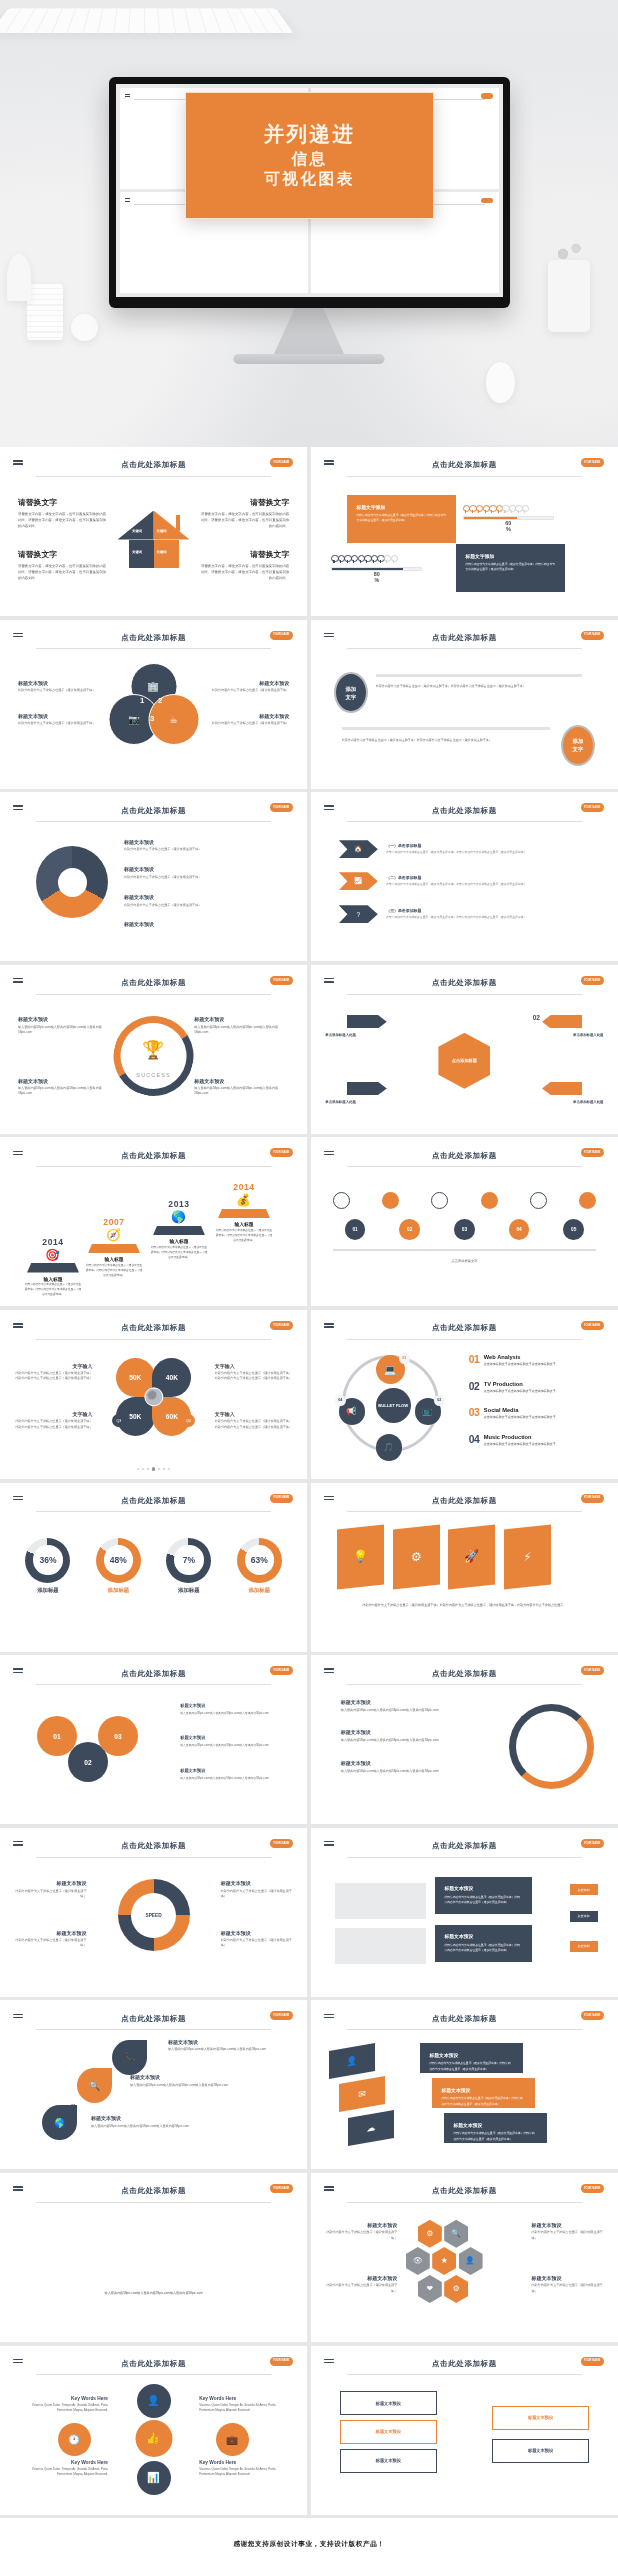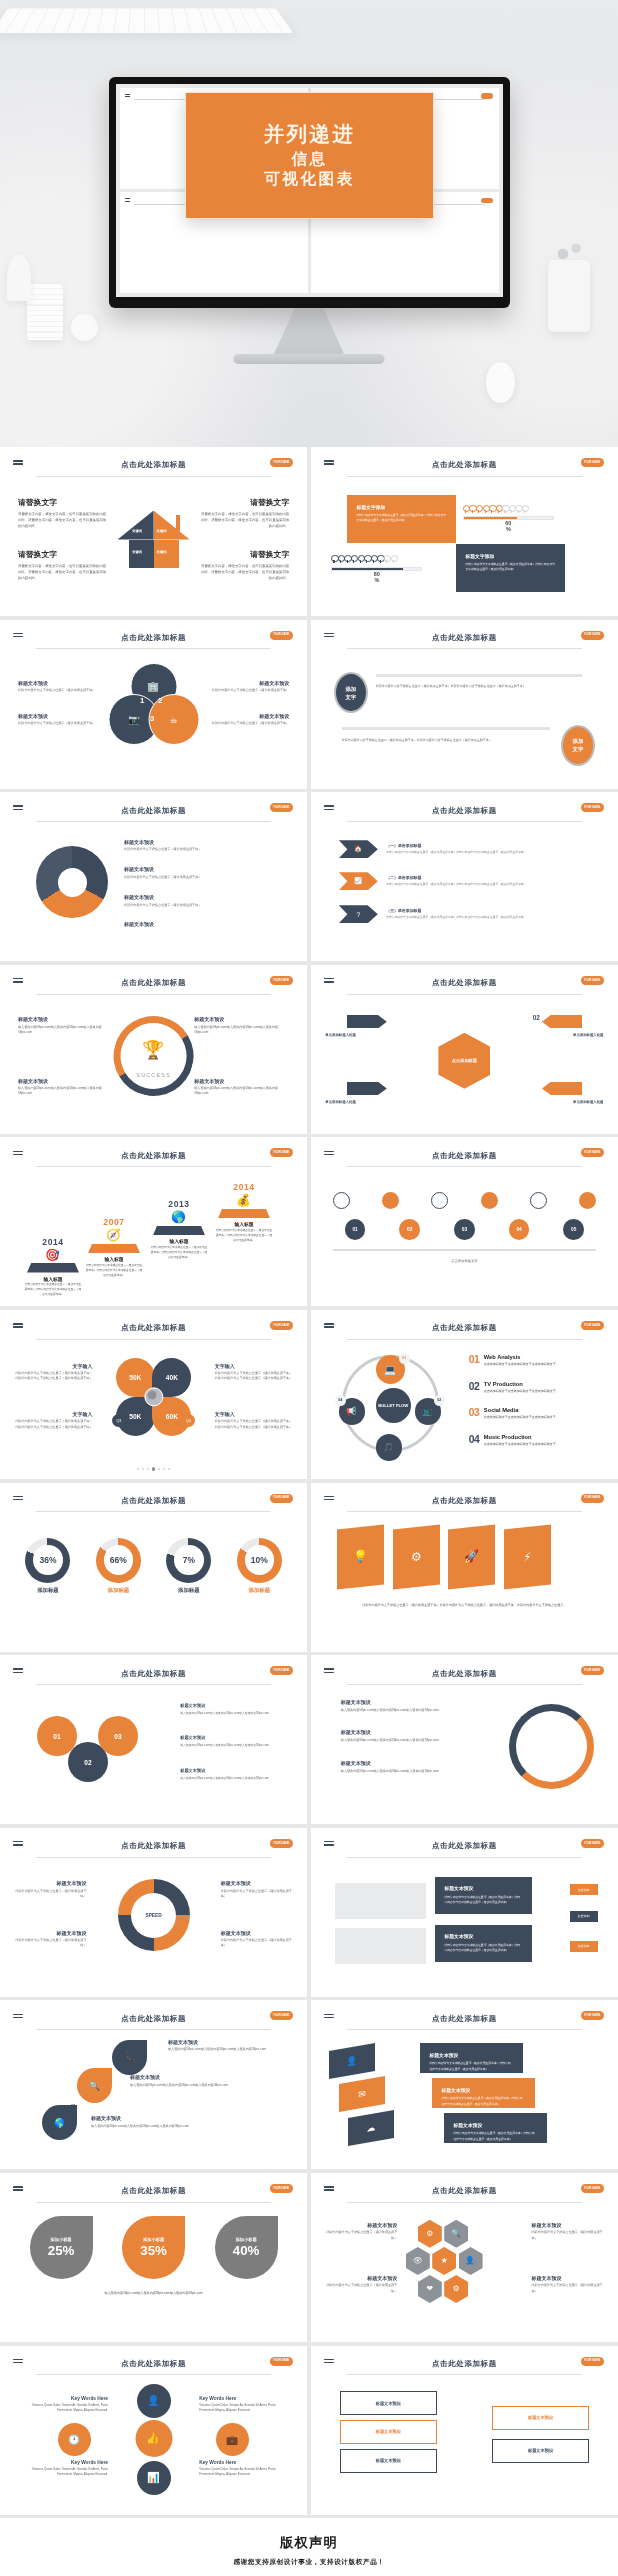--- a/index.html
+++ b/index.html
@@ -668,7 +668,7 @@
         <div style="text-align:center">
           <div class="donut" style="background:conic-gradient(#e8833a 0 85%, #e9eaec 85% 100%)">
             <div style="position:absolute;inset:7.8px;border-radius:50%;background:#fff"></div>
-            <span style="position:relative">66%</span>
+            <span style="position:relative">48%</span>
           </div>
           <div class="dlabel orange">添加标题</div>
         </div>

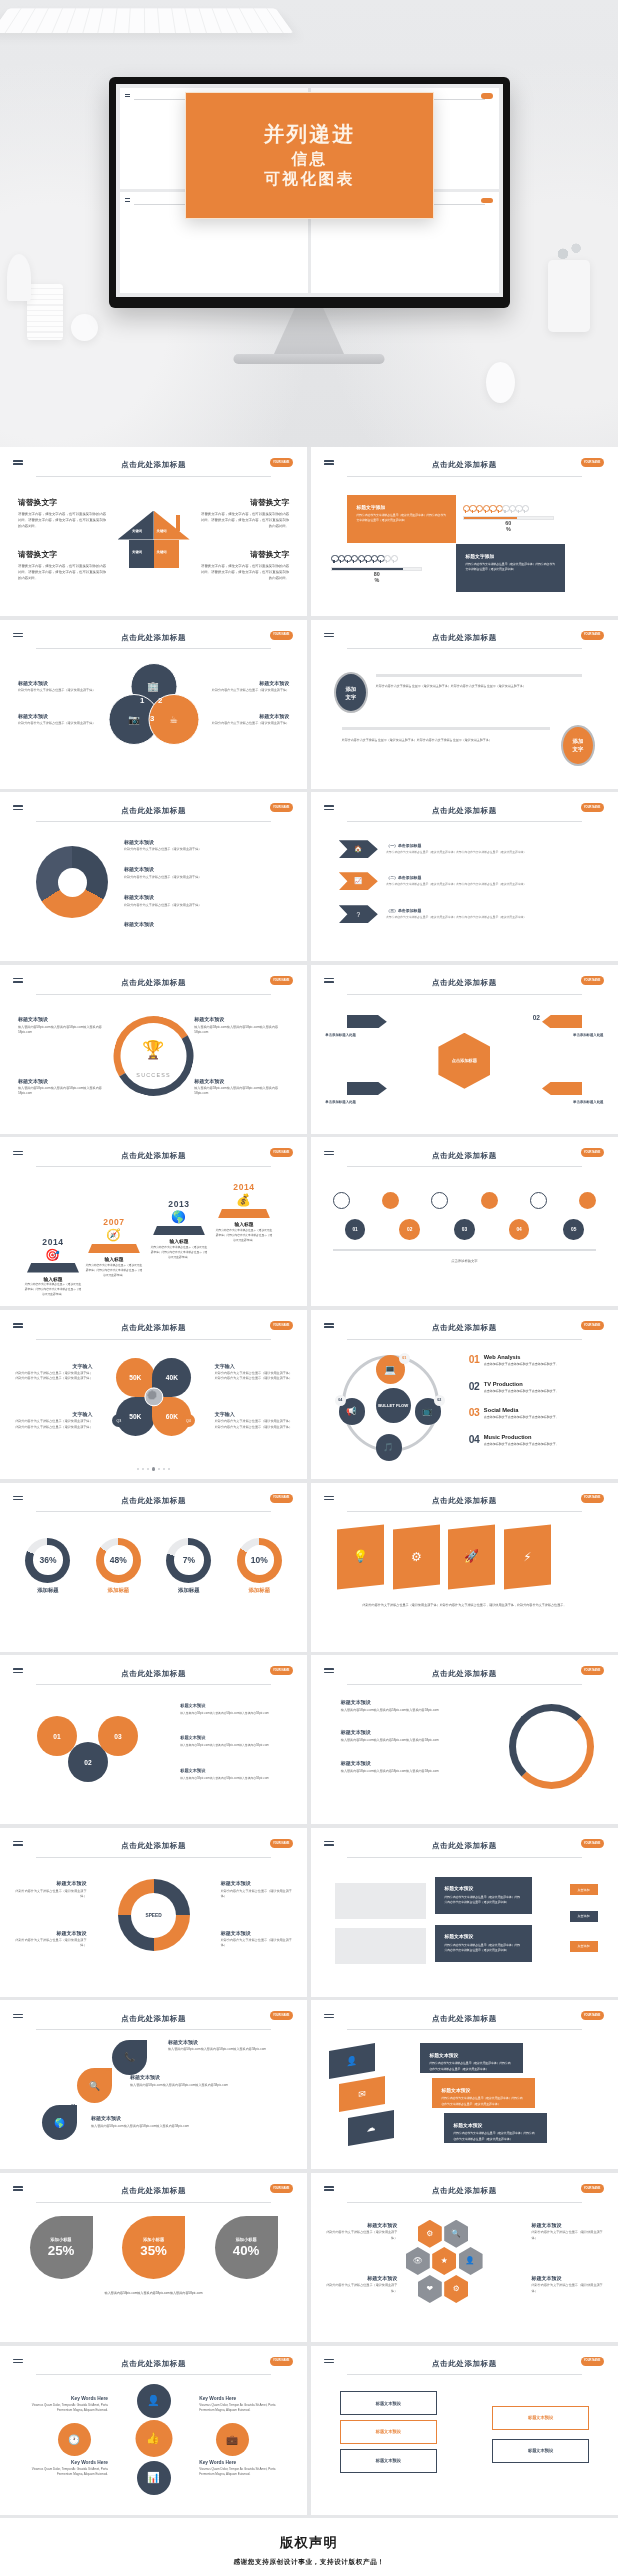--- a/index.html
+++ b/index.html
@@ -682,7 +682,7 @@
         <div style="text-align:center">
           <div class="donut" style="background:conic-gradient(#e8833a 0 84%, #e9eaec 84% 100%)">
             <div style="position:absolute;inset:7.8px;border-radius:50%;background:#fff"></div>
-            <span style="position:relative">10%</span>
+            <span style="position:relative">63%</span>
           </div>
           <div class="dlabel orange">添加标题</div>
         </div>

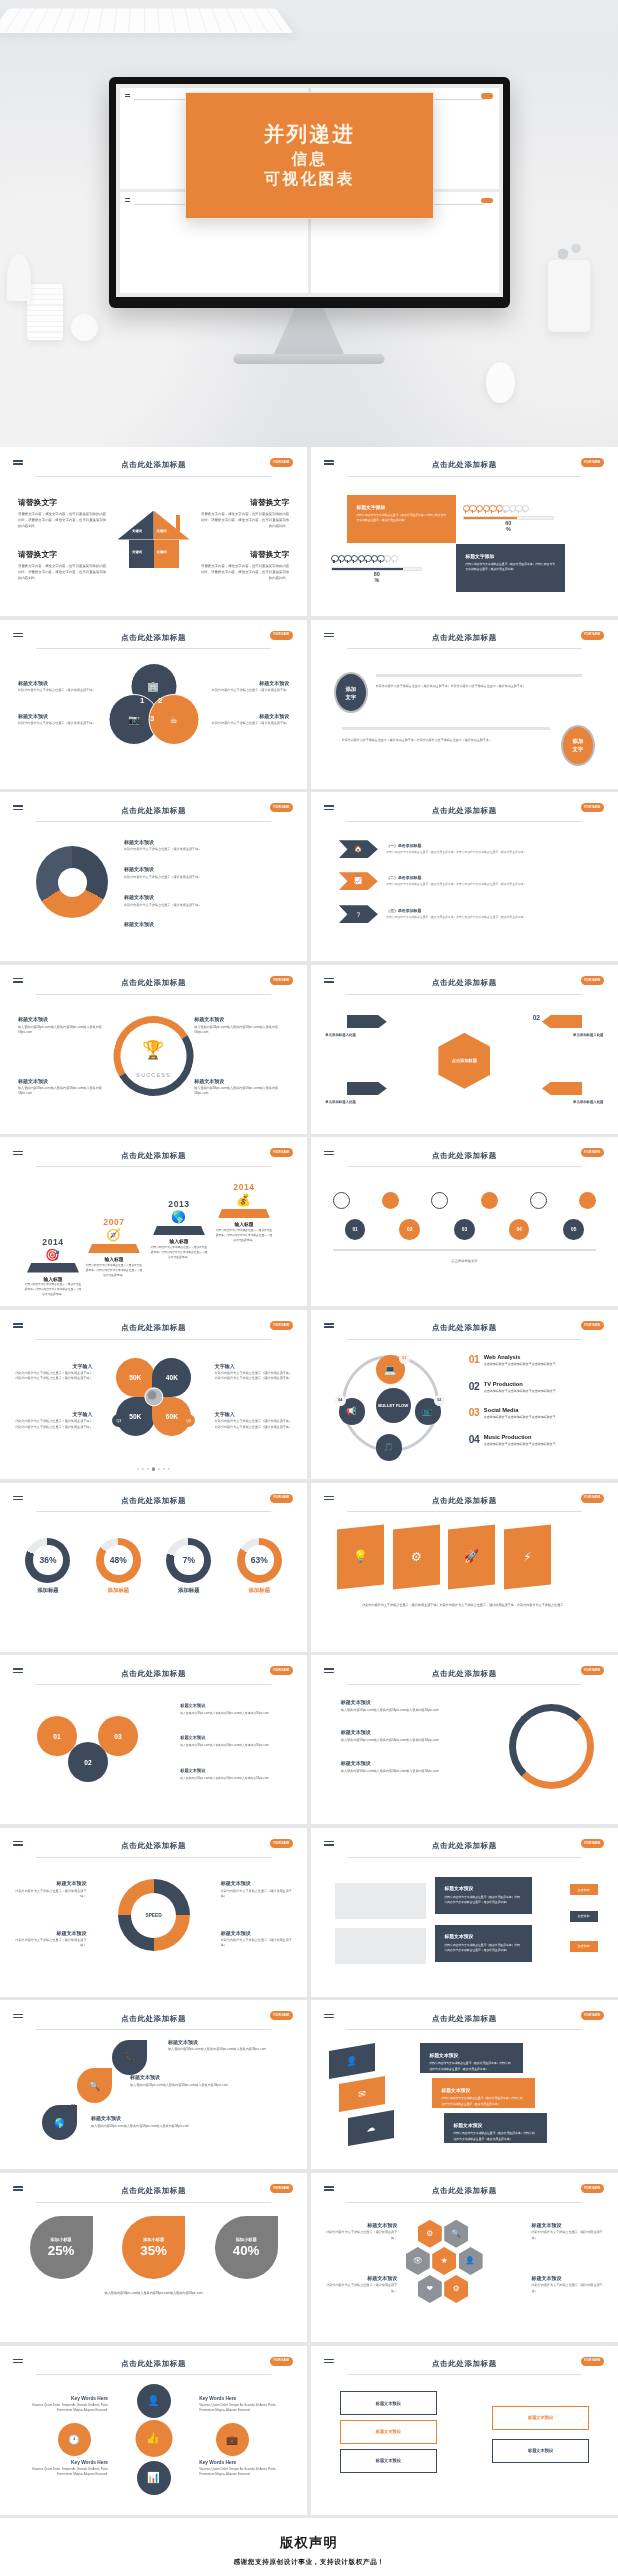--- a/index.html
+++ b/index.html
@@ -885,20 +885,6 @@
     <div class="s-rule"></div>
     <div class="s-pill">YOUR NAME</div>
     <div class="body">
-      <div style="position:absolute;left:0;right:0;top:6px;display:flex;justify-content:space-evenly">
-        <div class="teardrop" style="background:#7d7d7d">
-          <div class="tl">添加小标题</div>
-          <div class="tp">25%</div>
-        </div>
-        <div class="teardrop" style="background:#e8833a">
-          <div class="tl">添加小标题</div>
-          <div class="tp">35%</div>
-        </div>
-        <div class="teardrop" style="background:#7d7d7d">
-          <div class="tl">添加小标题</div>
-          <div class="tp">40%</div>
-        </div>
-      </div>
       <div style="position:absolute;left:28px;right:28px;top:80px;font-size:3.1px;color:#555;line-height:2;text-align:center">输入替换内容58pic.com输入替换内容58pic.com输入替换内容58pic.com</div>
     </div>
   </div>

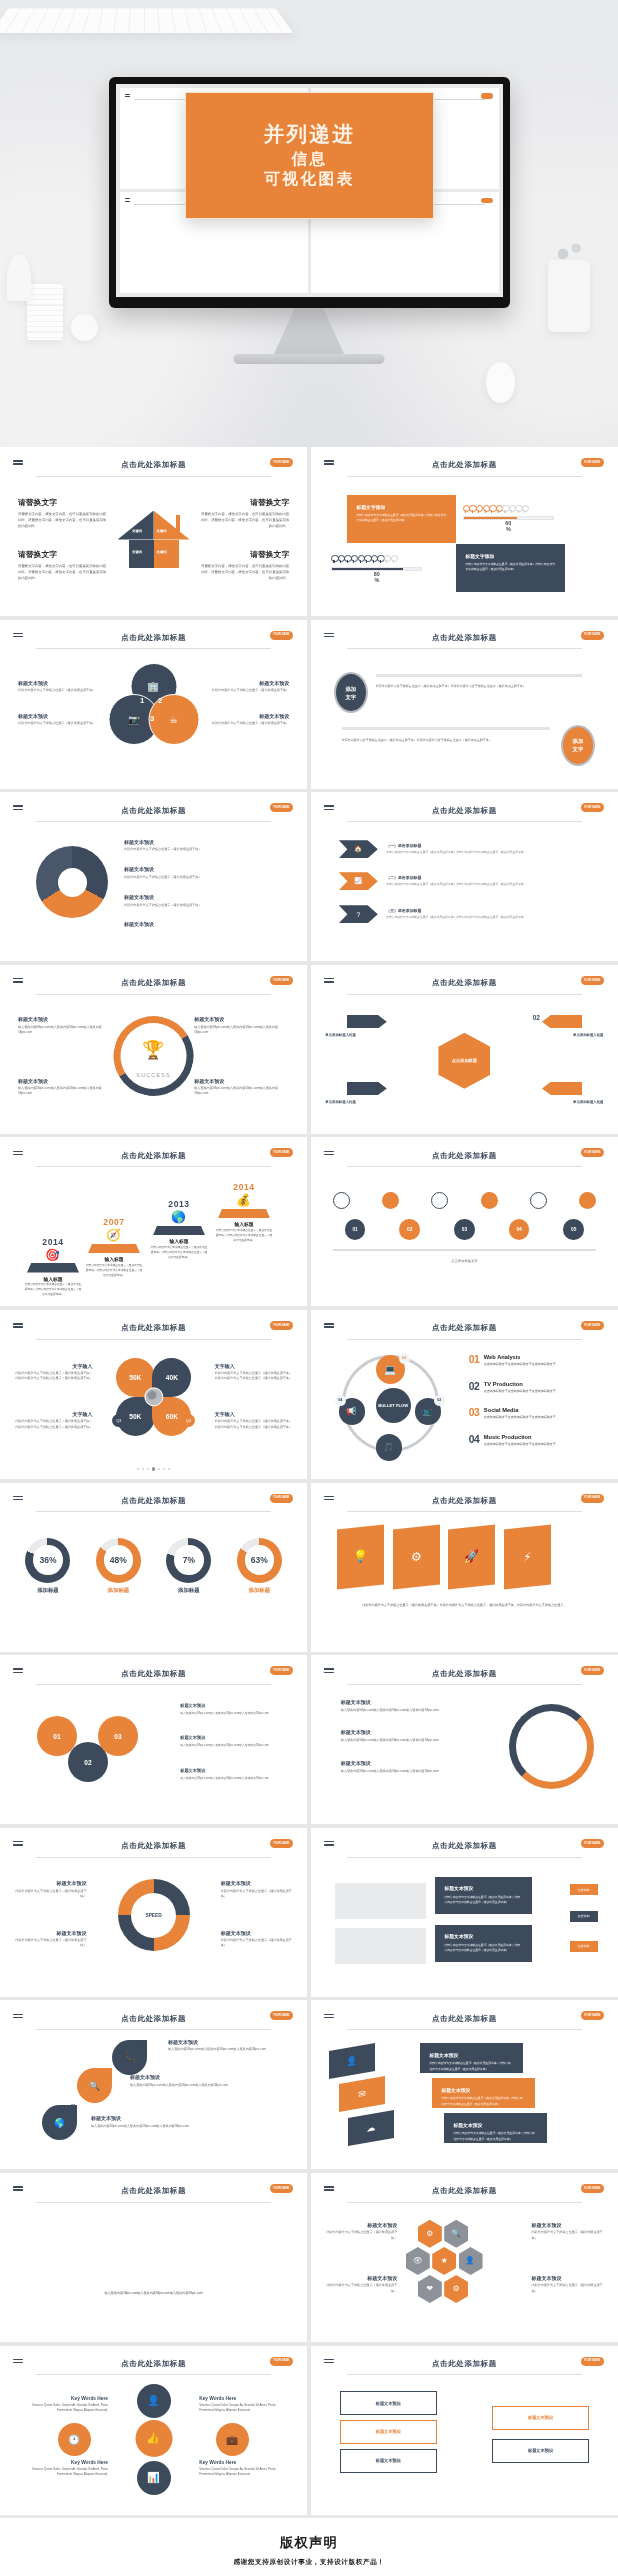--- a/index.html
+++ b/index.html
@@ -981,7 +981,6 @@
   </div>
 
   <div class="copy-slide" style="height:181px;padding:15.7px 72px;">
-    <h2>版权声明</h2>
     <h3>感谢您支持原创设计事业，支持设计版权产品！</h3>
 
   </div>

